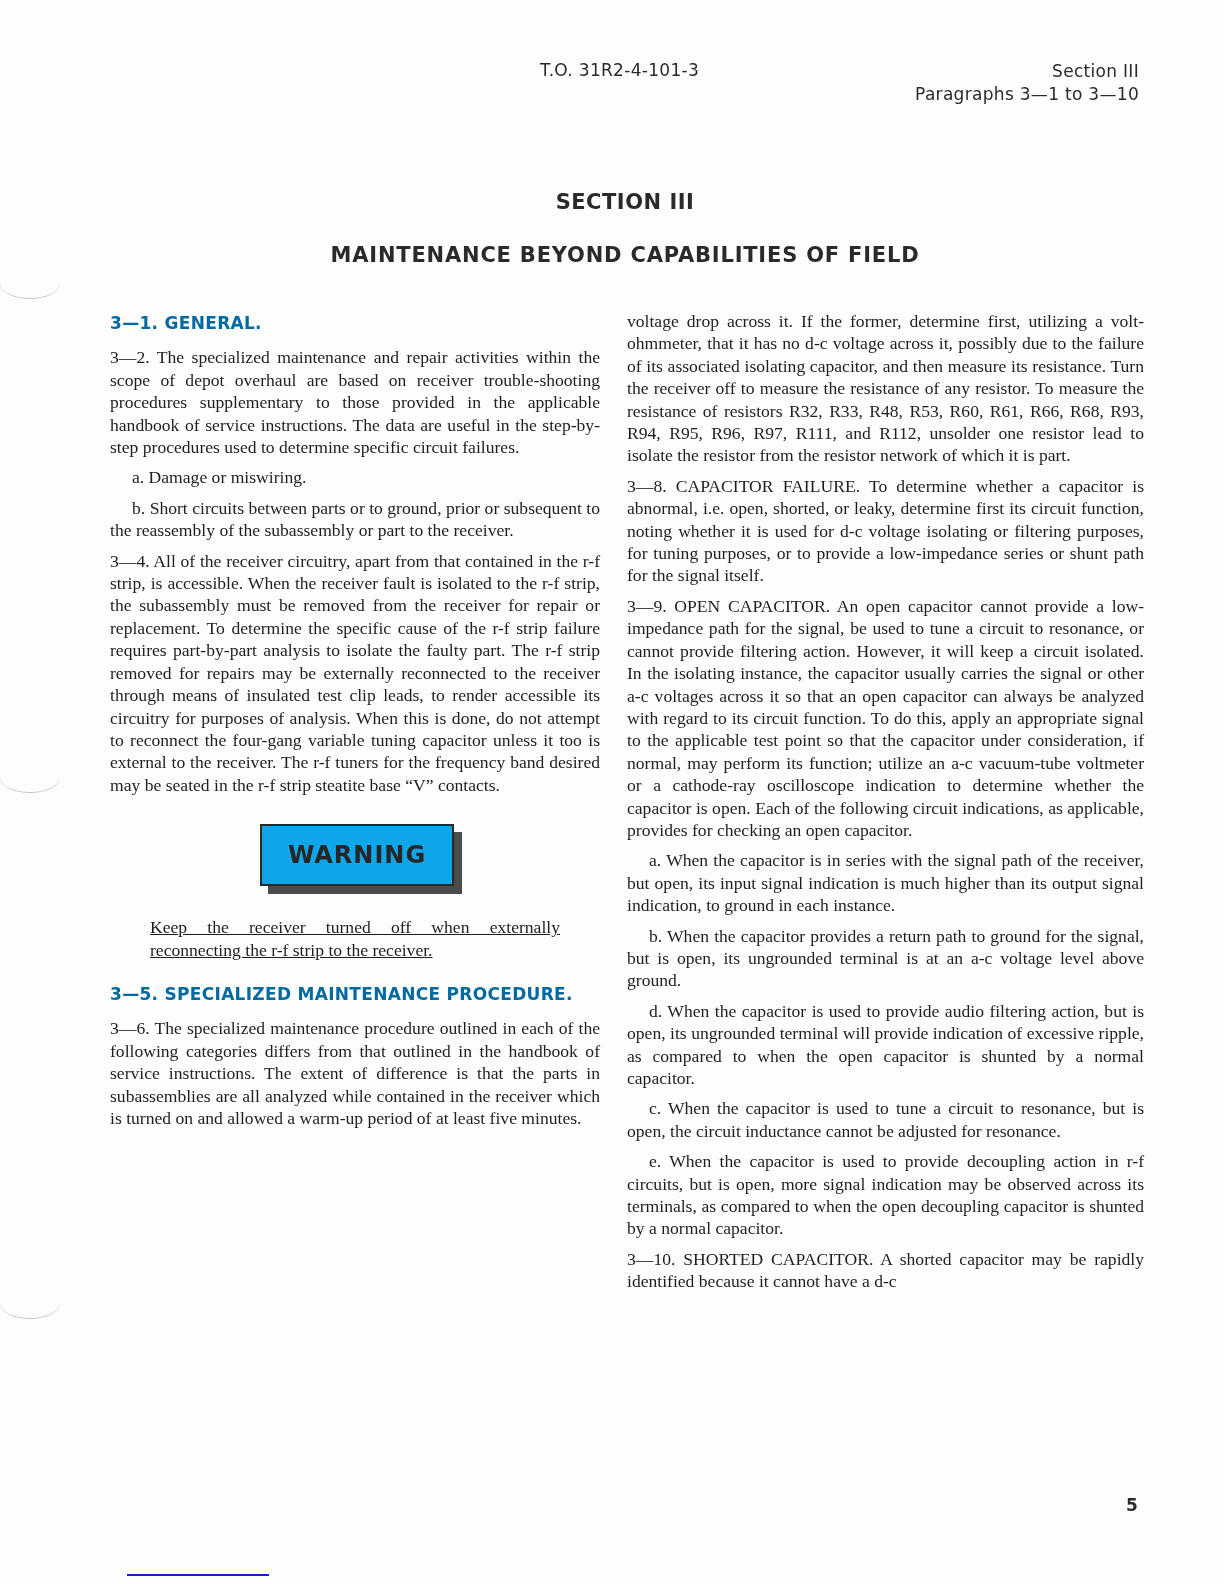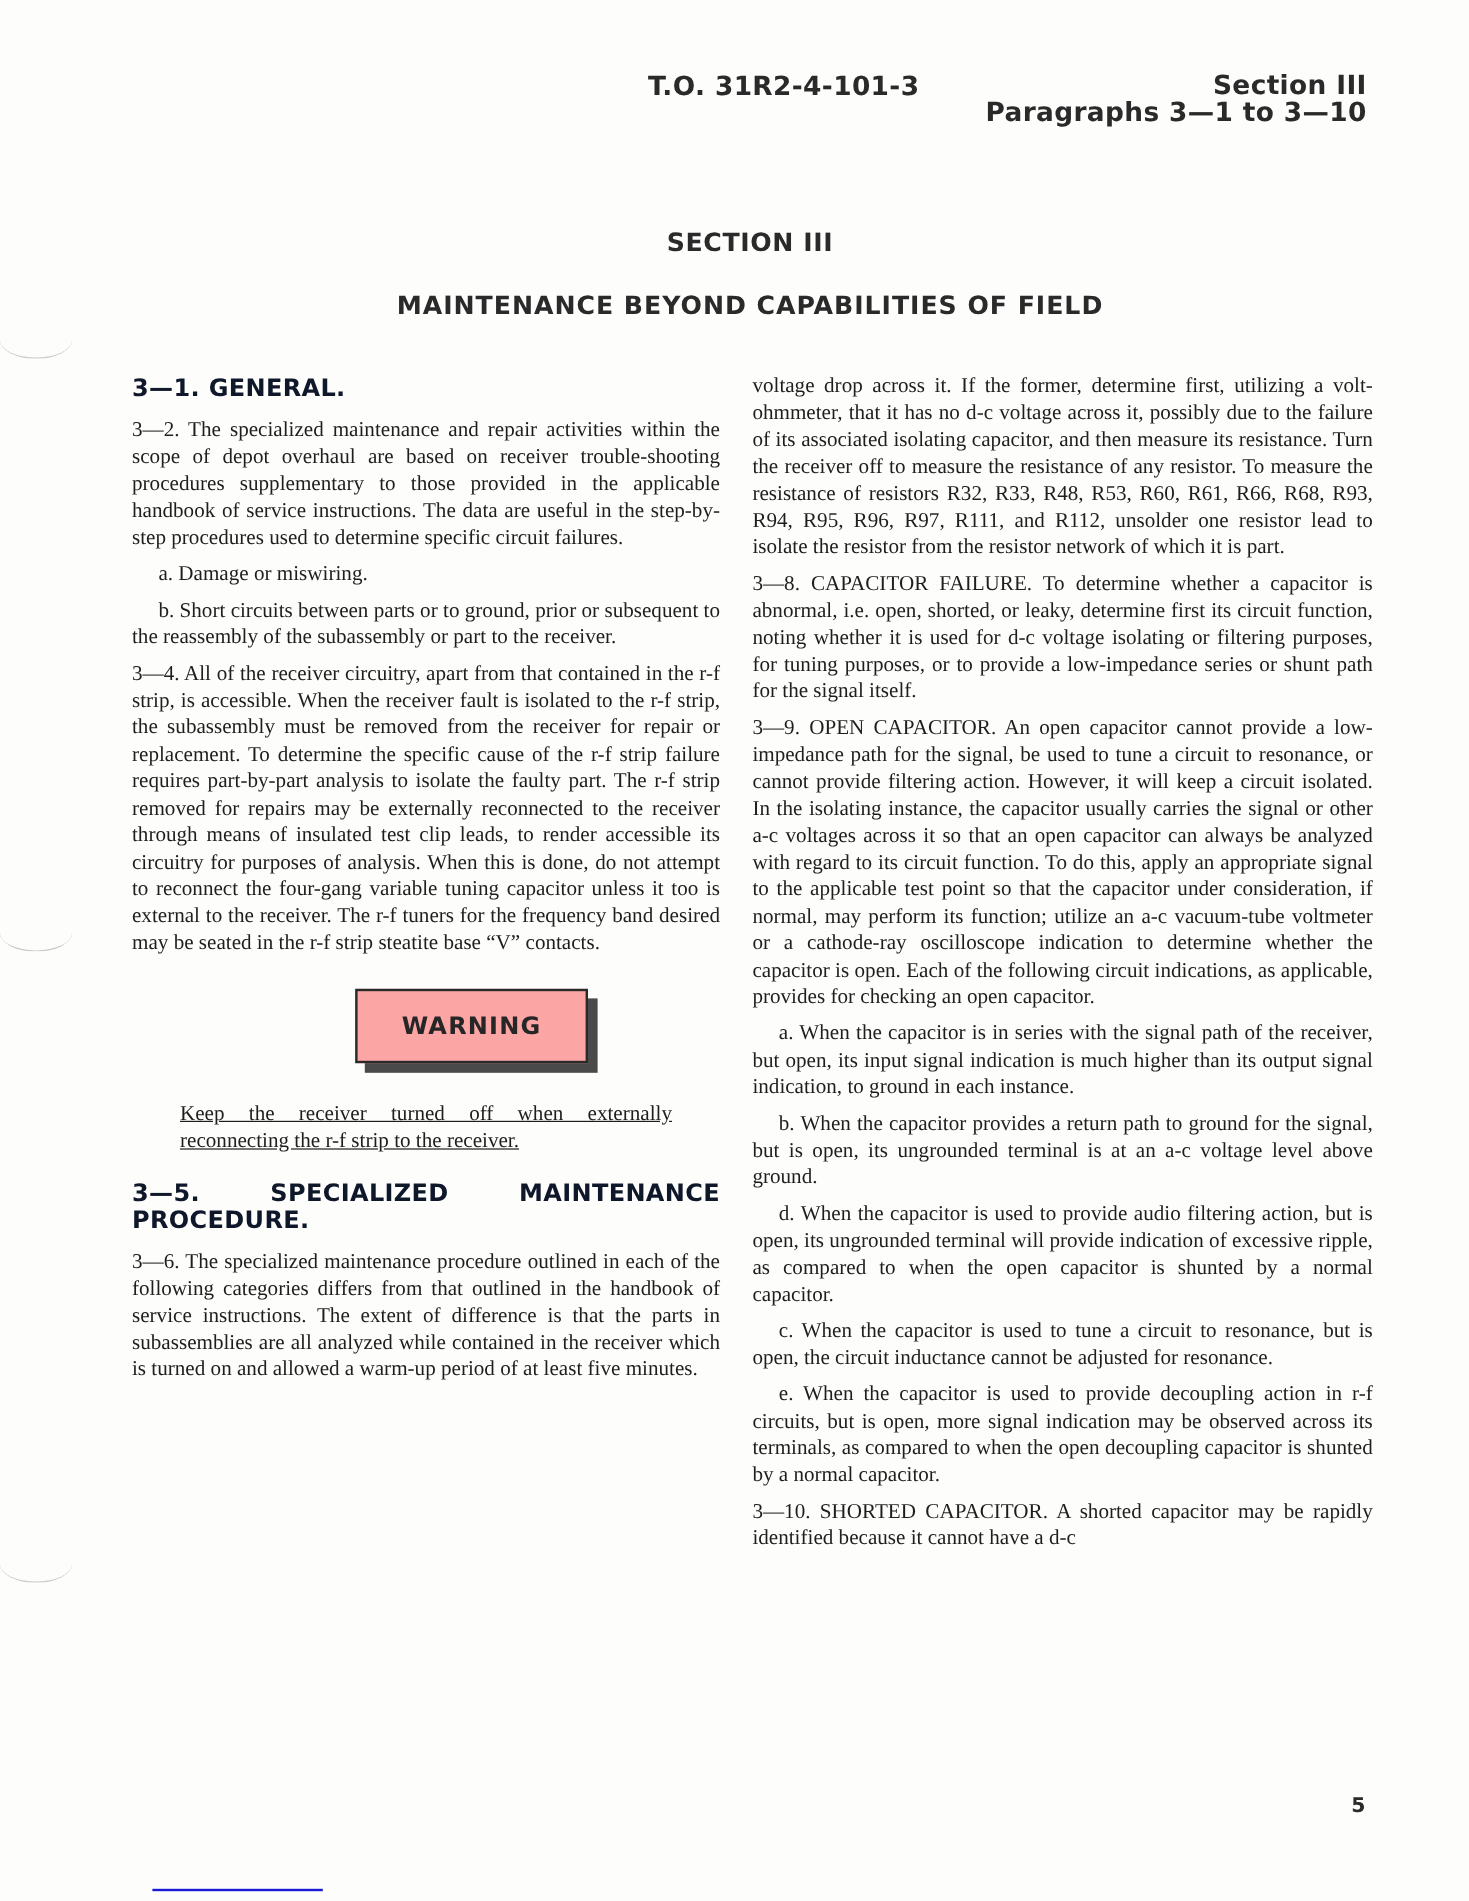--- a/index.html
+++ b/index.html
@@ -9,7 +9,7 @@
     font-family: "Liberation Serif", "DejaVu Serif", serif;
   }
   .page { position: absolute; left: 0; top: 0; width: 1224px; height: 1584px; }
-  .hdr { position: absolute; font-family: "DejaVu Sans", "Liberation Sans", sans-serif; font-weight: bold; font-size: 22px; color: #2a2a2a; letter-spacing: 0.3px; }
+  .hdr { position: absolute; font-family: "DejaVu Sans", "Liberation Sans", sans-serif; font-weight: normal; font-size: 17px; color: #2a2a2a; letter-spacing: 0.3px; }
   .hdr-to { left: 540px; top: 60px; }
   .hdr-right { right: 85px; top: 60px; text-align: right; line-height: 23px; }
   .sec-title { position: absolute; left: 0; width: 1250px; text-align: center; font-family: "DejaVu Sans", "Liberation Sans", sans-serif; font-weight: bold; color: #2a2a2a; letter-spacing: 0.5px; }

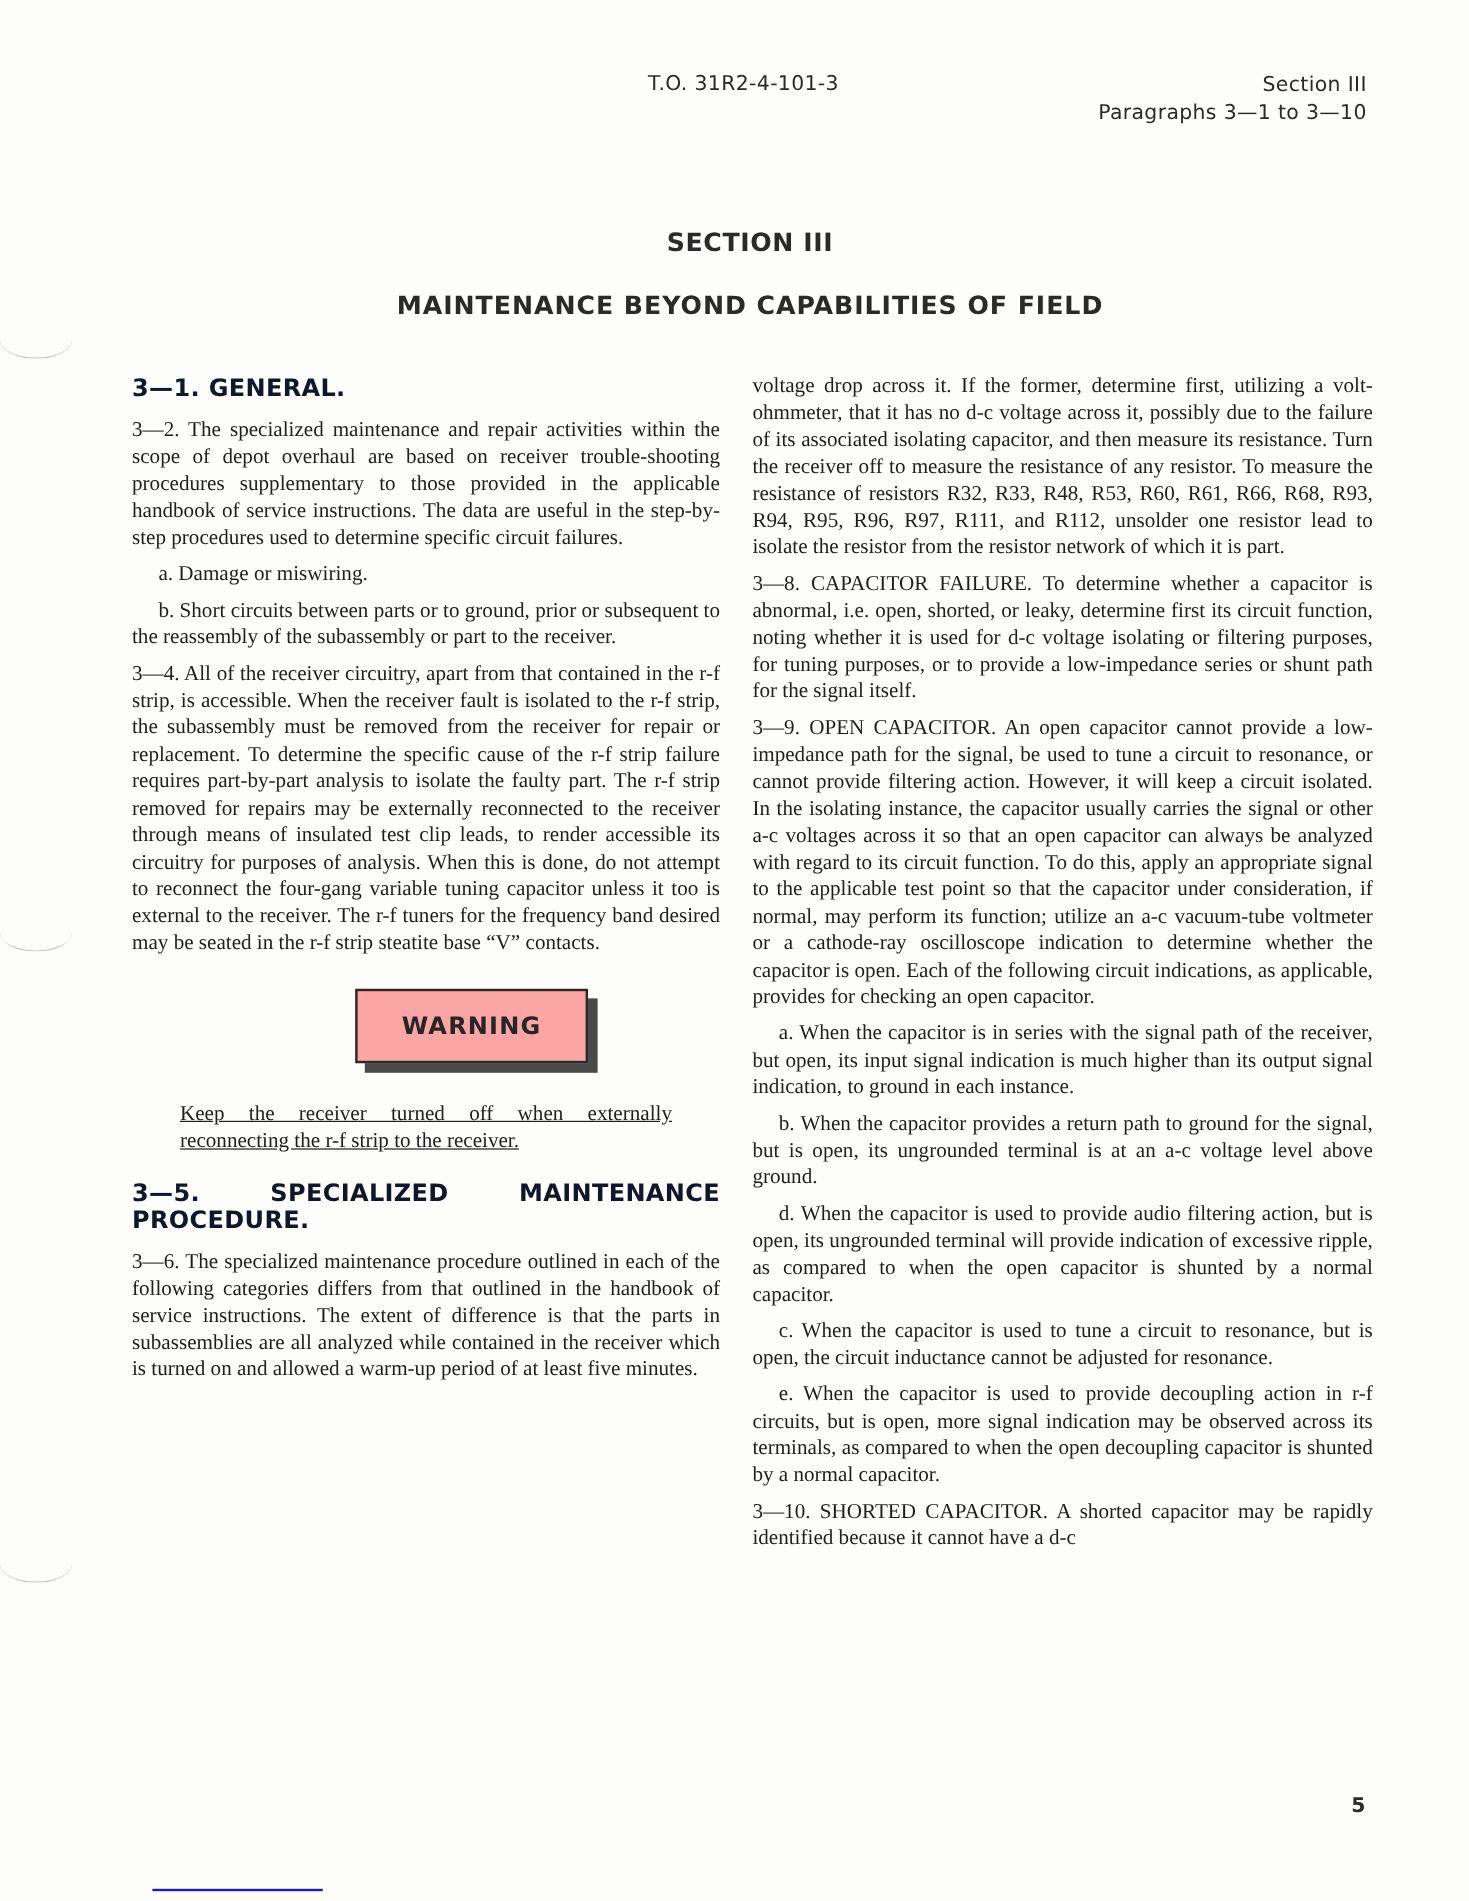--- a/index.html
+++ b/index.html
@@ -20,7 +20,7 @@
   .col-right { left: 627px; width: 517px; top: 310px; }
   .col p { margin: 0 0 8px 0; }
   .col p.sub { text-indent: 22px; }
-  .head-bold { font-family: "DejaVu Sans", "Liberation Sans", sans-serif; font-weight: bold; font-size: 20px; margin: 0 0 12px 0; color: #0f172a; letter-spacing: 0.3px; }
+  .head-bold { font-family: "DejaVu Sans", "Liberation Sans", sans-serif; font-weight: bold; font-size: 17px; margin: 0 0 12px 0; color: #0369a1; letter-spacing: 0.3px; }
   .warning-wrap { position: relative; height: 84px; margin: 28px 0 8px 0; }
   .warning-box {
     position: absolute; left: 150px; top: 0; width: 190px; height: 58px;

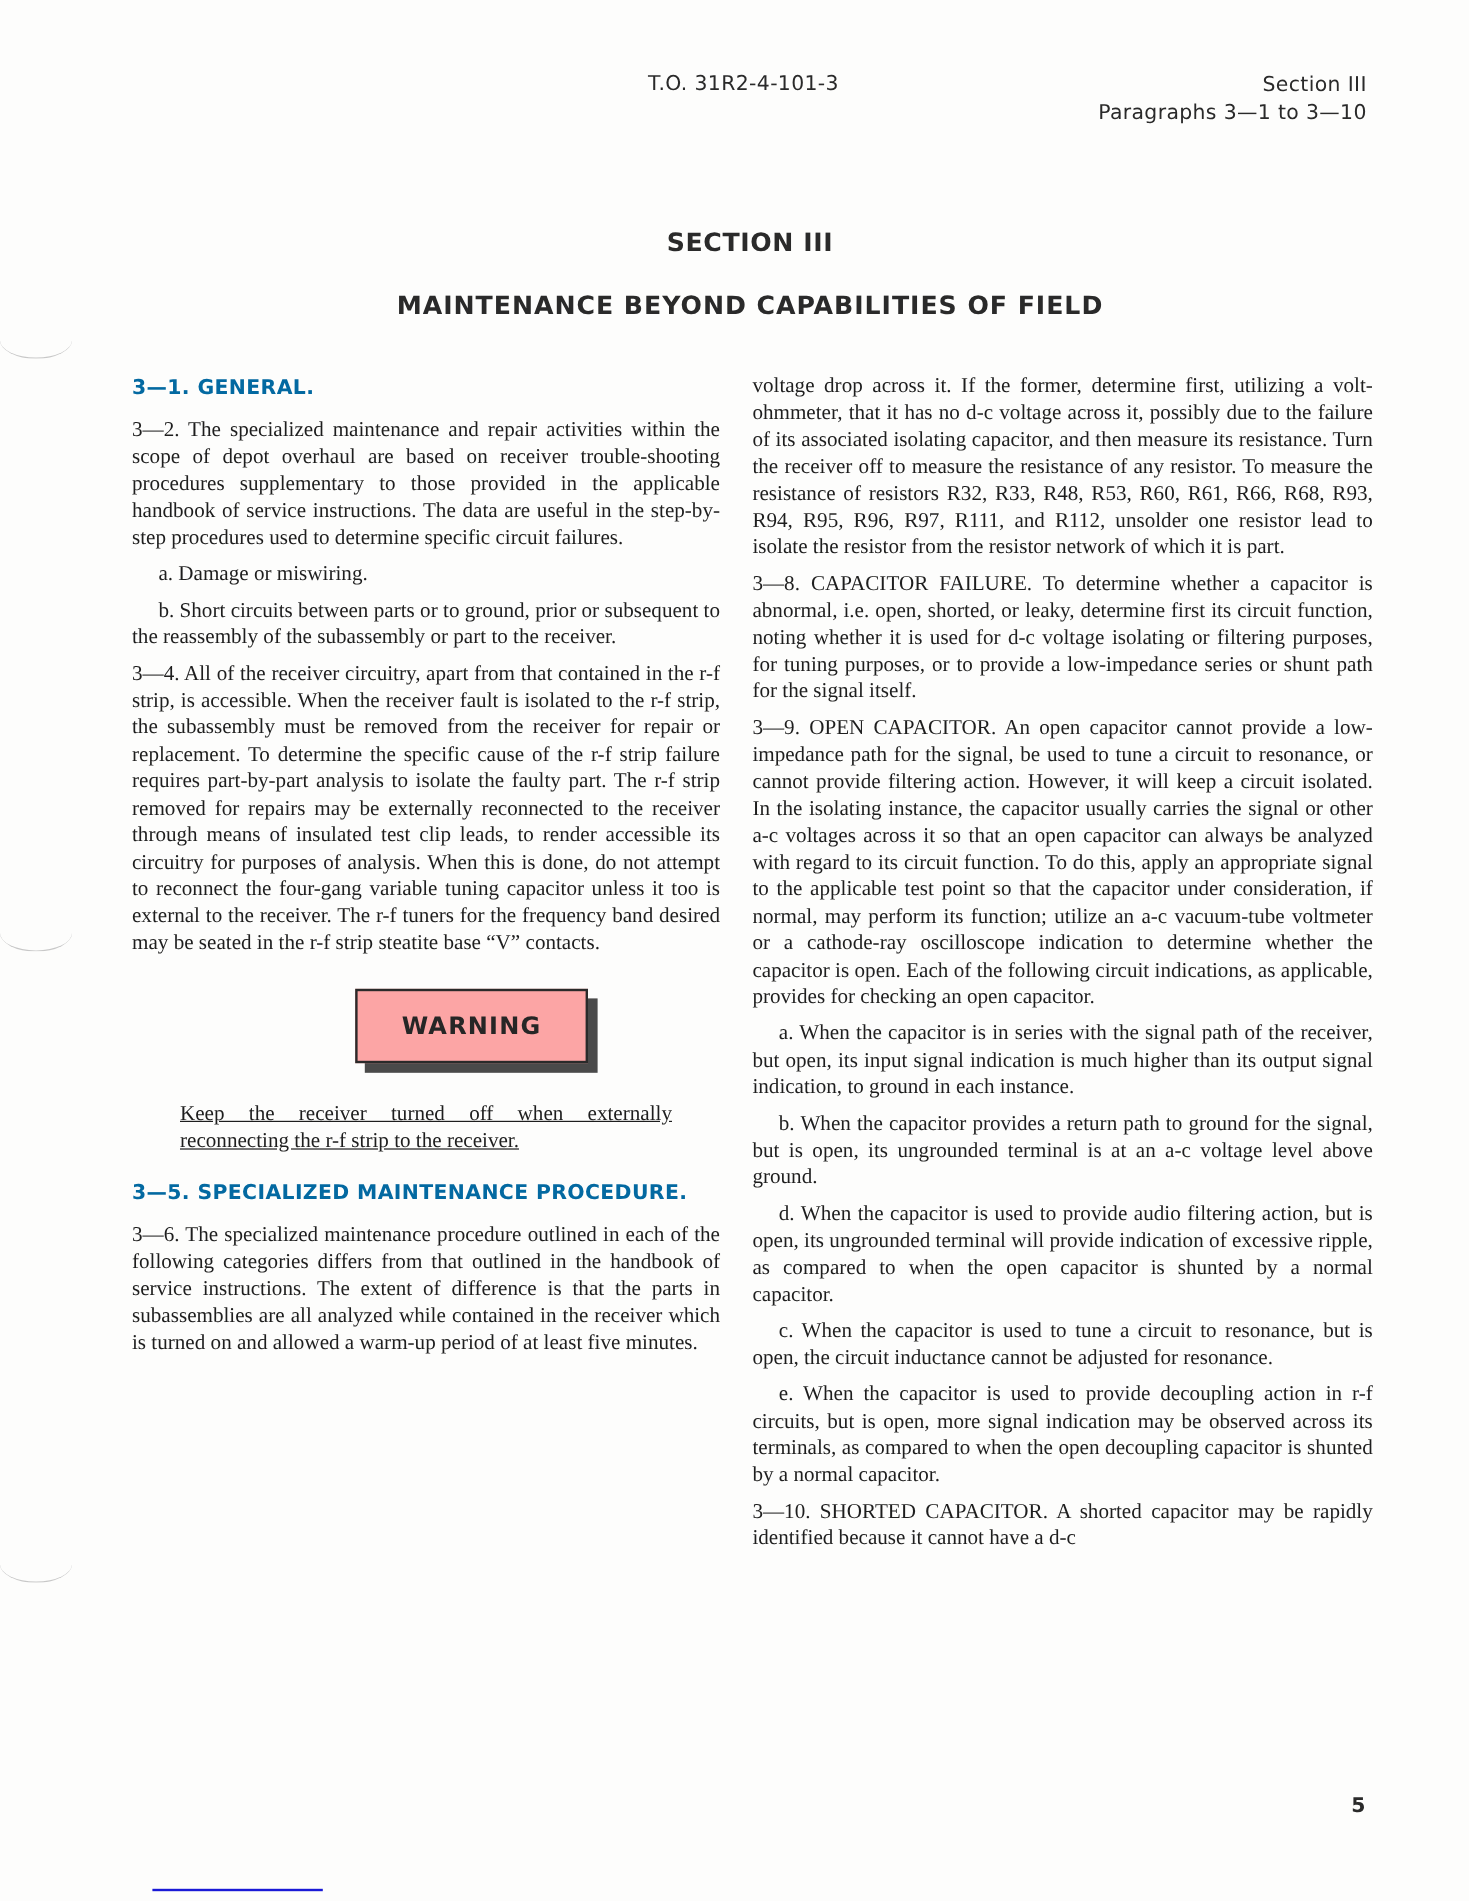--- a/index.html
+++ b/index.html
@@ -24,10 +24,10 @@
   .warning-wrap { position: relative; height: 84px; margin: 28px 0 8px 0; }
   .warning-box {
     position: absolute; left: 150px; top: 0; width: 190px; height: 58px;
-    border: 2px solid #2a2a2a; background: #fca5a5;
+    border: 2px solid #2a2a2a; background: #0ea5e9;
     box-shadow: 8px 8px 0 #4a4a4a;
     display: flex; align-items: center; justify-content: center;
-    font-family: "DejaVu Sans", "Liberation Sans", sans-serif; font-weight: bold; font-size: 20px; letter-spacing: 1px; color: #262626; margin-left: 36px;
+    font-family: "DejaVu Sans", "Liberation Sans", sans-serif; font-weight: bold; font-size: 24px; letter-spacing: 1px; color: #262626;
   }
   .warning-text { margin: 0 0 22px 40px !important; width: 410px; text-decoration: underline; }
   .pagenum { position: absolute; left: 1126px; top: 1495px; font-family: "DejaVu Sans", "Liberation Sans", sans-serif; font-weight: bold; font-size: 17px; color: #2a2a2a; }

